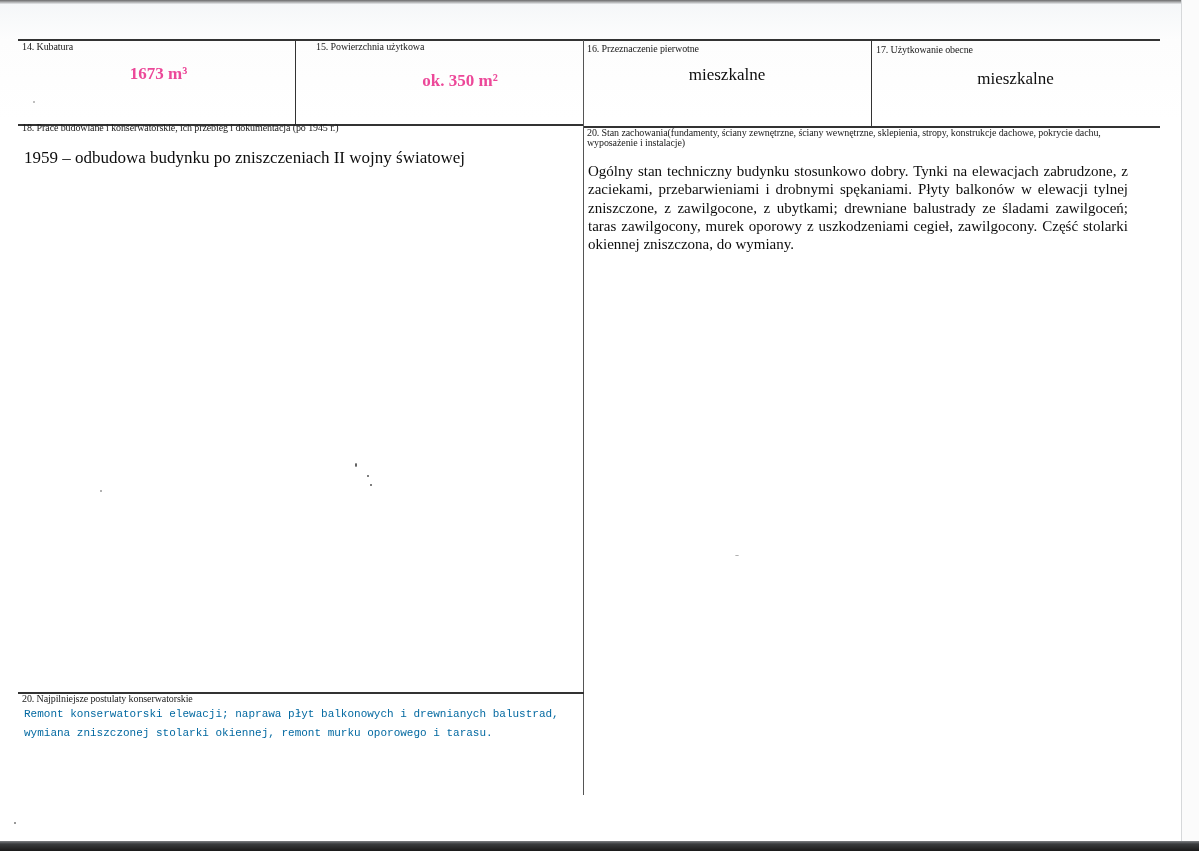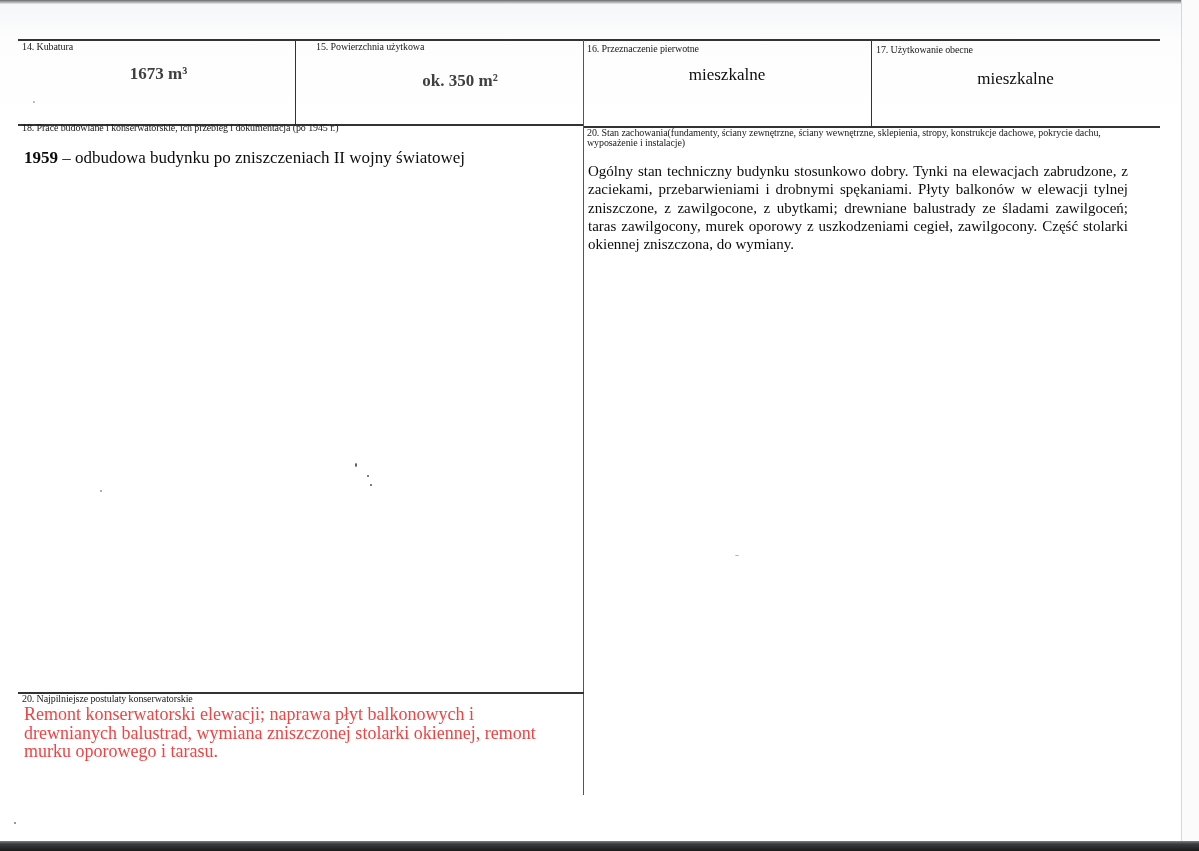--- a/index.html
+++ b/index.html
@@ -52,7 +52,7 @@
       font-weight: bold;
       font-size: 17px;
       text-align: center;
-      color: #404040;
+      color: #ec4899;
     }
     .value-plain {
       position: absolute;

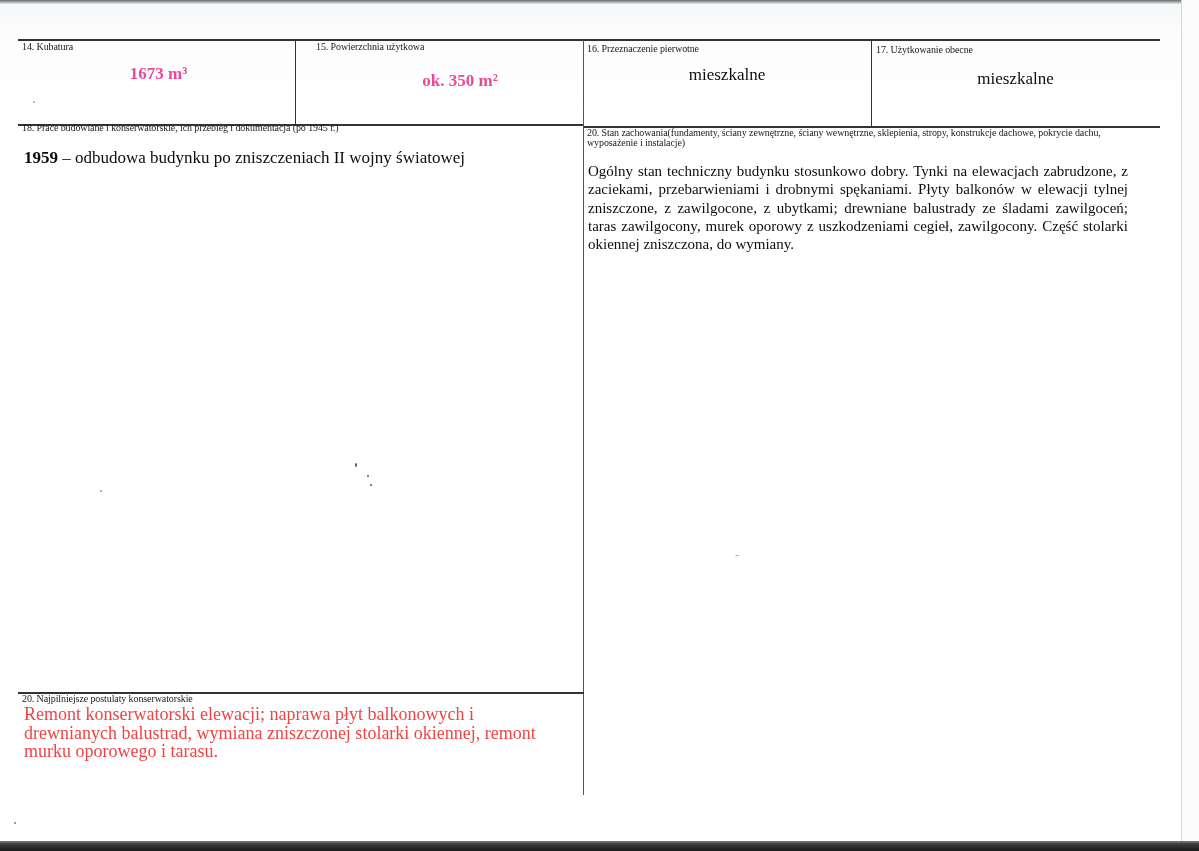--- a/index.html
+++ b/index.html
@@ -67,7 +67,7 @@
       line-height: 19px;
       color: #0d0d0d;
     }
-    .works .year { font-weight: bold; margin-top: 45px; }
+    .works .year { font-weight: normal; margin-top: 45px; }
     .condition {
       position: absolute;
       left: 588px; top: 162px;

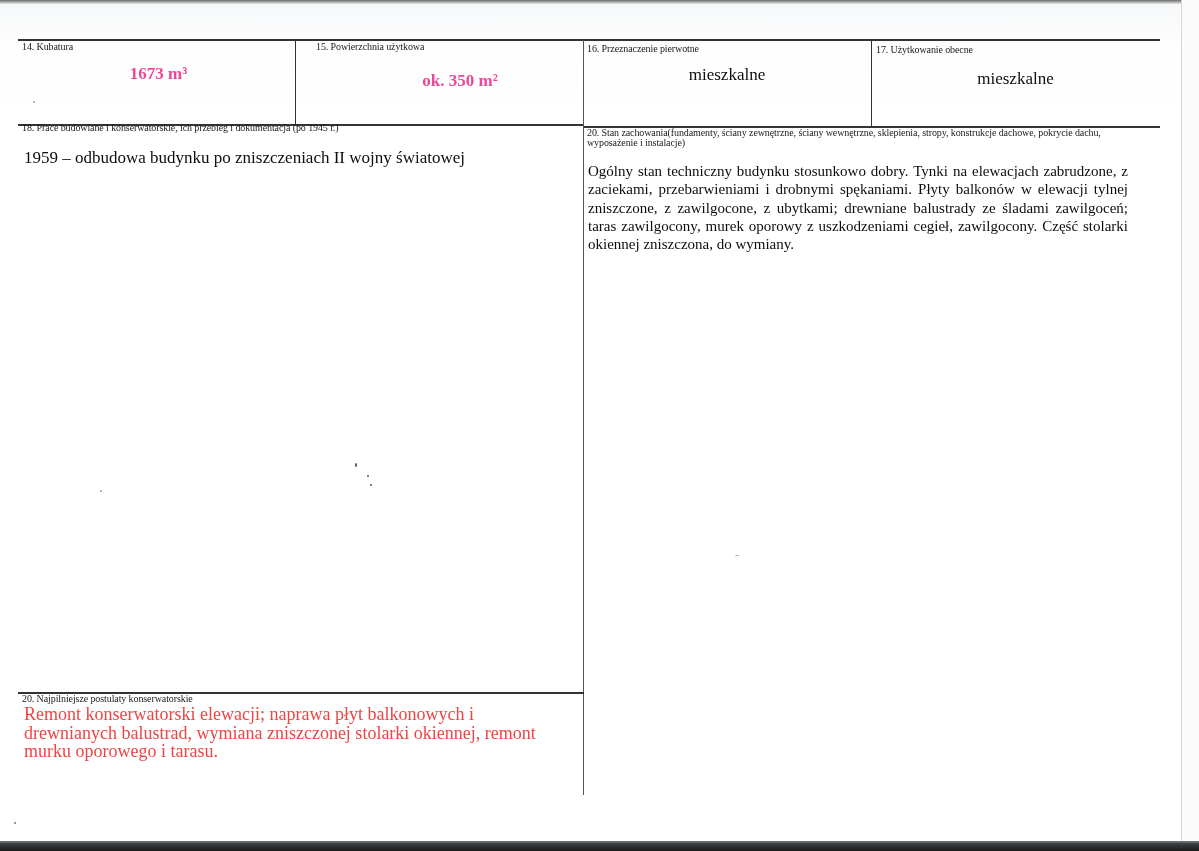--- a/index.html
+++ b/index.html
@@ -81,9 +81,10 @@
       position: absolute;
       left: 24px; top: 705px;
       width: 545px;
-      font-size: 18px;
+      font-size: 11px;
       line-height: 18.6px;
-      color: #ef4444;
+      color: #0369a1;
+      font-family: Liberation Mono, monospace;
     }
     .speck { position: absolute; background: #555; border-radius: 50%; }
   </style>

